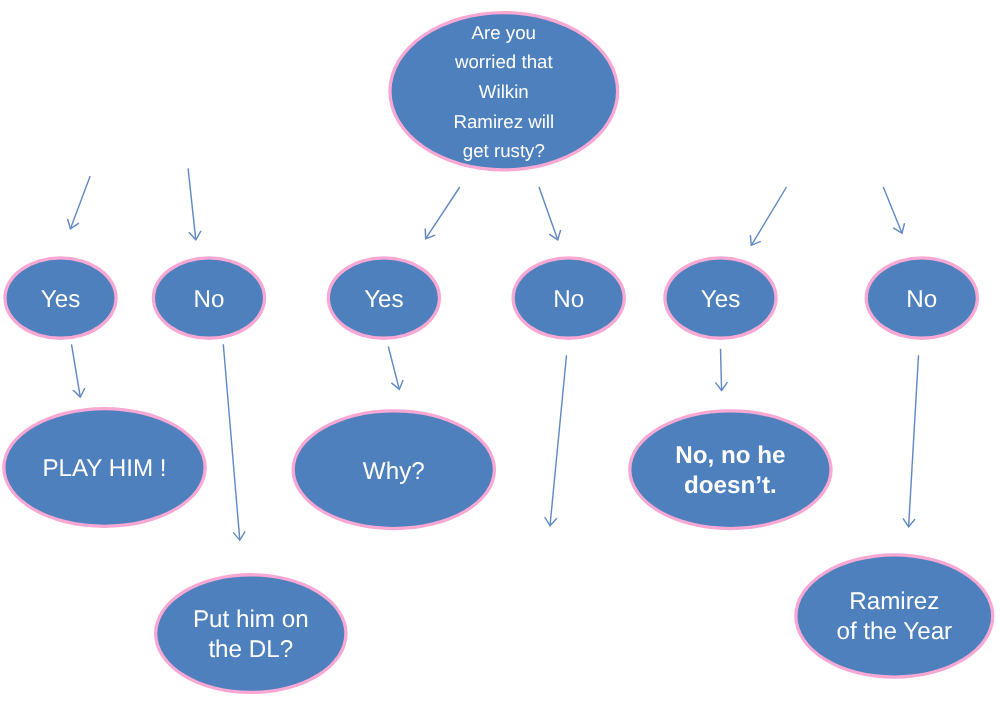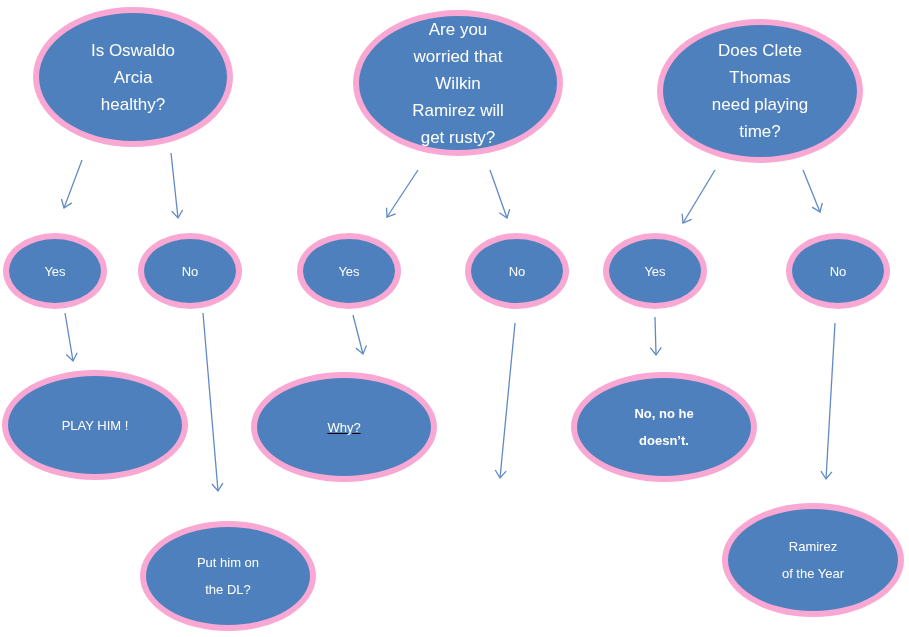--- a/index.html
+++ b/index.html
@@ -25,7 +25,7 @@
     position: absolute;
     box-sizing: border-box;
     background: #4e80bd;
-    border: 6px solid #f9a8d4;
+    border: 3px solid #f9a8d4;
     border-radius: 50%;
     display: flex;
     align-items: center;

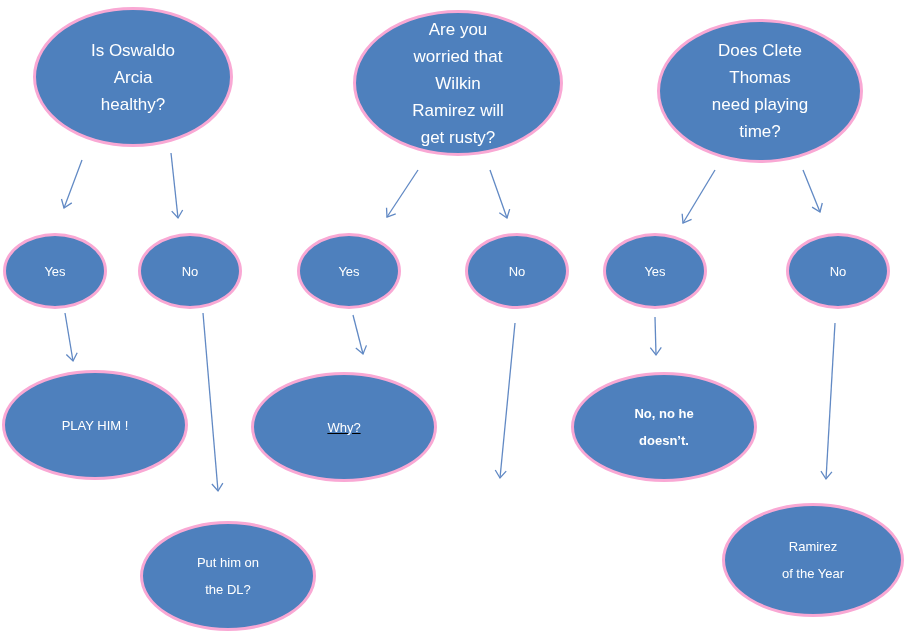--- a/index.html
+++ b/index.html
@@ -70,11 +70,6 @@
     </g>
   </svg>
 
-  <div class="node question" style="left:33px; top:7px; width:200px; height:140px;">
-    <span class="label">Is Oswaldo
-Arcia
-healthy?</span>
-  </div>
   <div class="node" style="left:3px; top:233px; width:104px; height:76px;">
     <span class="label">Yes</span>
   </div>

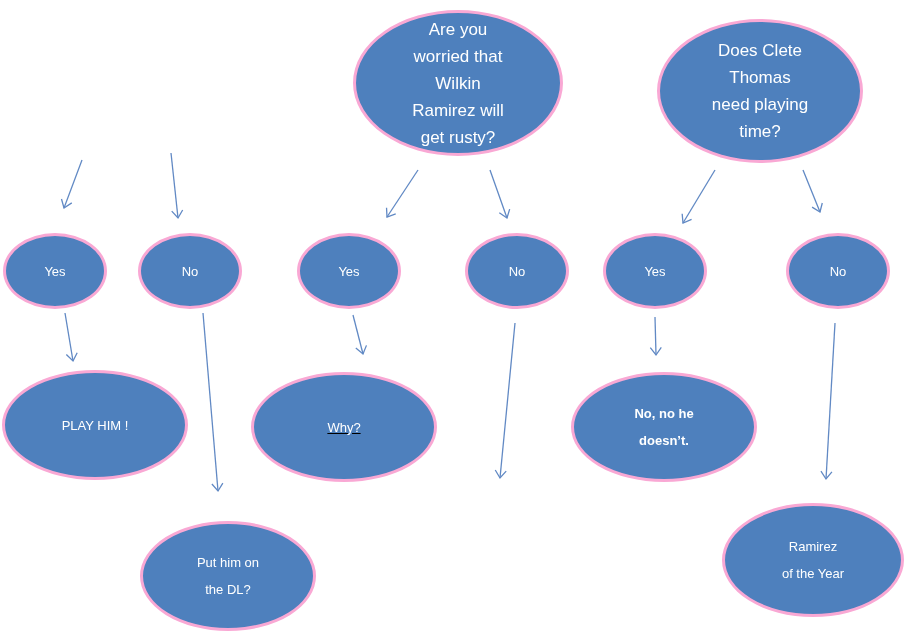--- a/index.html
+++ b/index.html
@@ -101,12 +101,6 @@
     <span class="label">Why?</span>
   </div>
 
-  <div class="node question" style="left:657px; top:19px; width:206px; height:144px;">
-    <span class="label">Does Clete
-Thomas
-need playing
-time?</span>
-  </div>
   <div class="node" style="left:603px; top:233px; width:104px; height:76px;">
     <span class="label">Yes</span>
   </div>

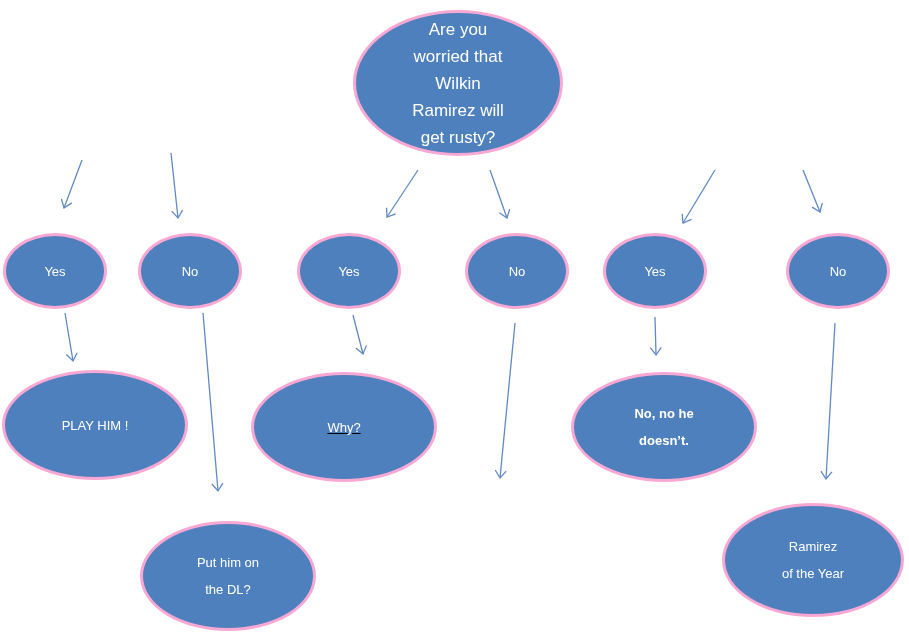--- a/index.html
+++ b/index.html
@@ -35,7 +35,7 @@
   .node .label {
     color: #ffffff;
     white-space: pre-line;
-    font-size: 13px;
+    font-size: 22px;
     line-height: 27px;
   }
   .node.question .label {

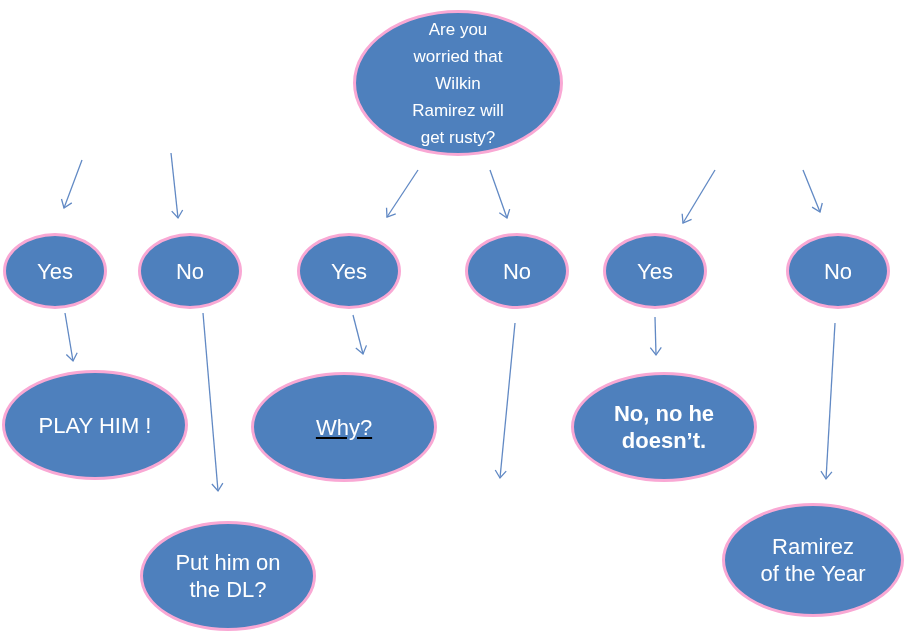--- a/index.html
+++ b/index.html
@@ -97,7 +97,7 @@
   <div class="node" style="left:465px; top:233px; width:104px; height:76px;">
     <span class="label">No</span>
   </div>
-  <div class="node" style="left:251px; top:372px; width:186px; height:110px;text-decoration:underline;">
+  <div class="node" style="left:265px; top:372px; width:186px; height:110px;">
     <span class="label">Why?</span>
   </div>
 

